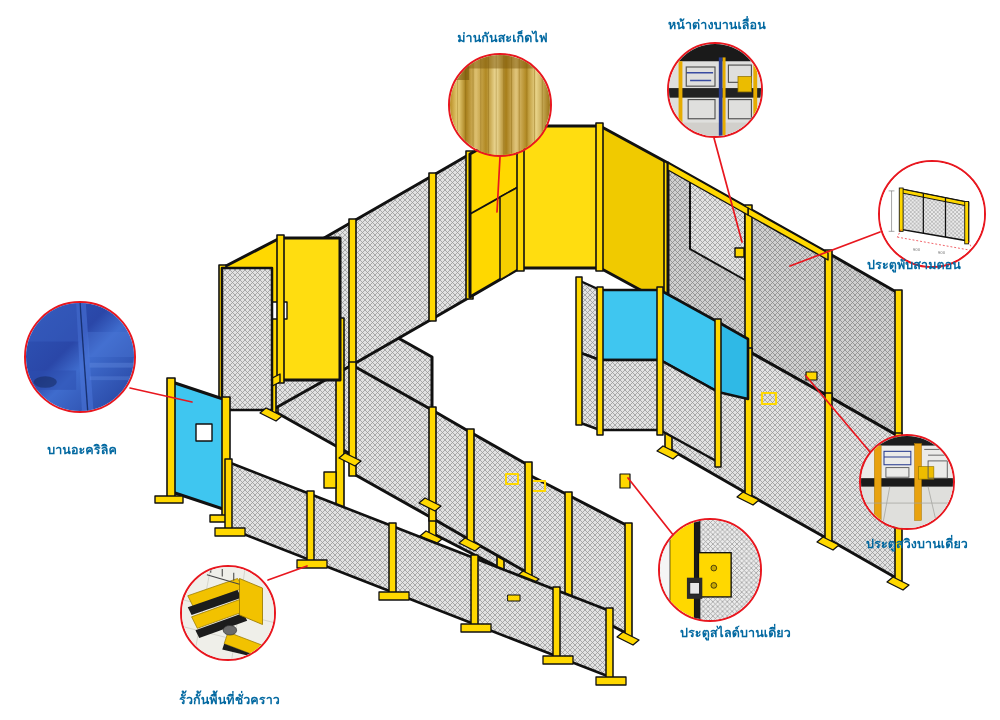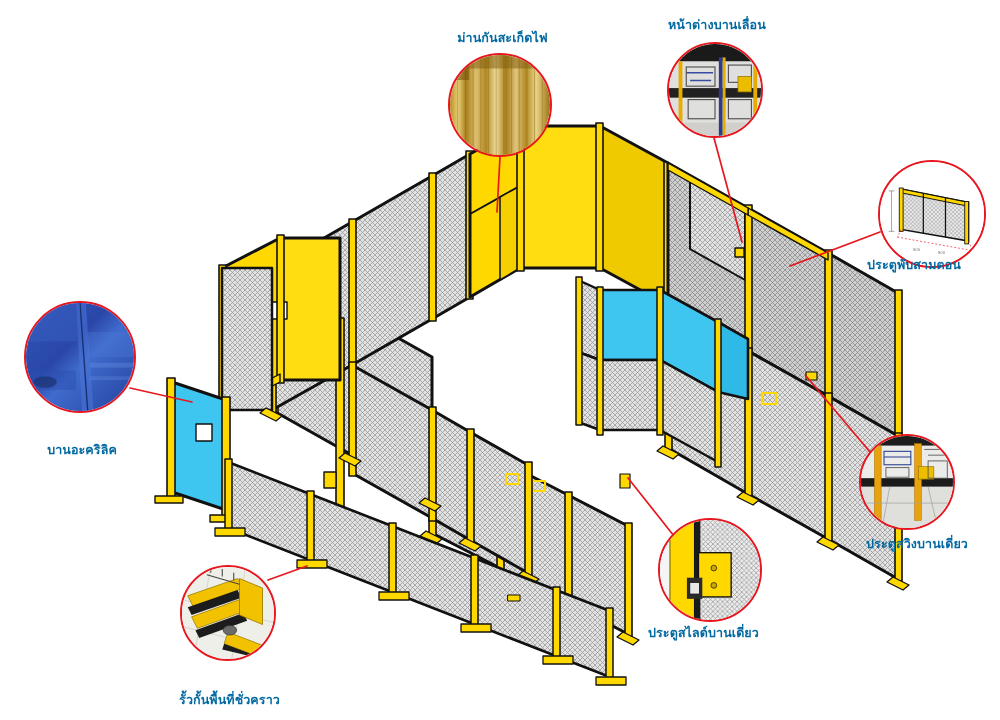--- a/index.html
+++ b/index.html
@@ -401,7 +401,7 @@
       <rect x="0" y="0" width="10" height="104" fill="#f5f5f5"></rect>
     </svg>
   </div>
-  <div class="callout-label" style="left:648px;top:626px;width:110px;">ประตูสไลด์บานเดี่ยว</div>
+  <div class="callout-label" style="left:680px;top:626px;width:110px;">ประตูสไลด์บานเดี่ยว</div>
 
   <div class="callout-bubble" style="left:180px;top:565px;width:96px;height:96px;">
     <svg class="bub-inner" viewBox="0 0 96 96">

